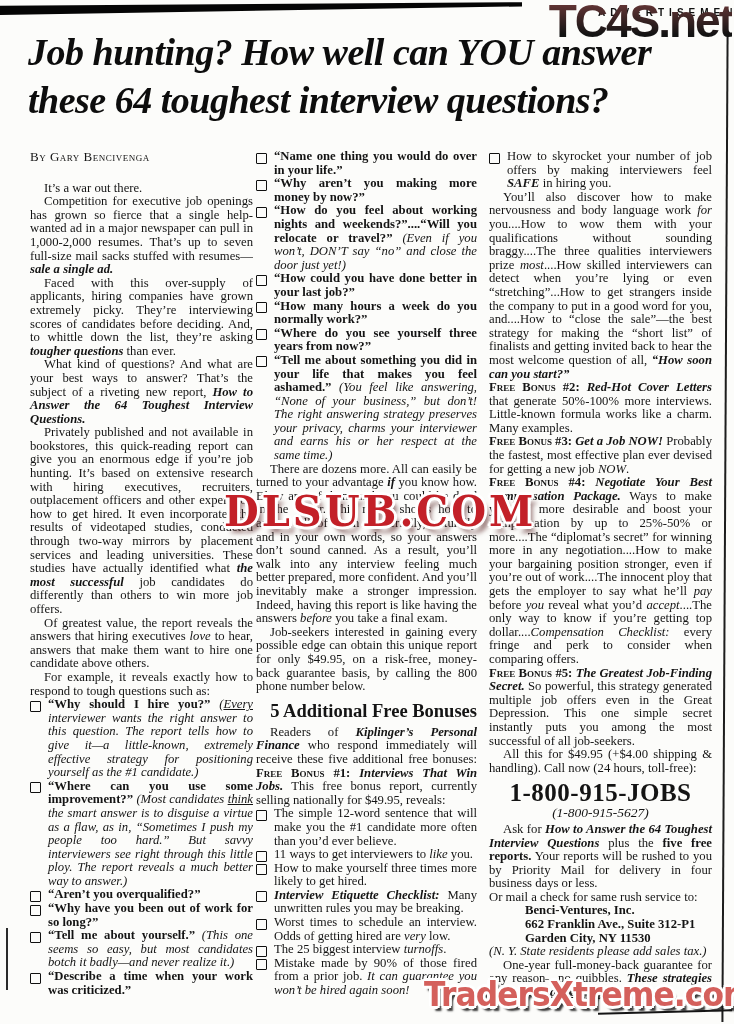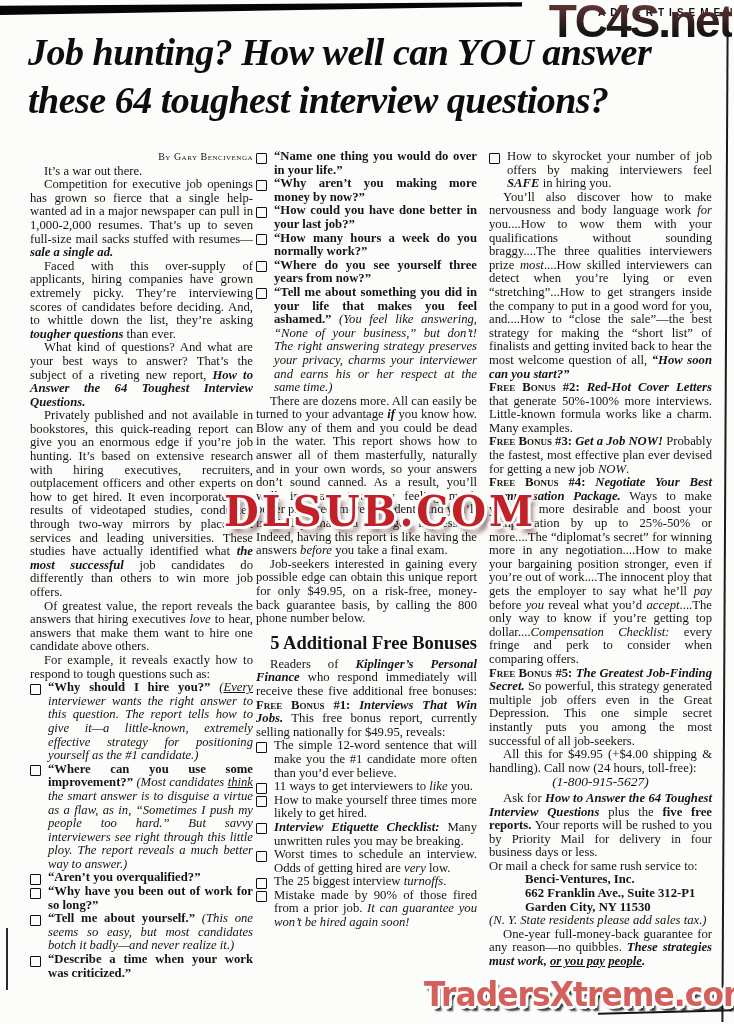--- a/index.html
+++ b/index.html
@@ -28,7 +28,7 @@
   .c3{left:489px;width:223px;}
   .para{margin:0;}
   .ind{text-indent:14px;}
-  .byline{text-align:right;font-variant:small-caps;font-size:10px;letter-spacing:0.5px;margin-bottom:1px;}
+  .byline{text-align:left;font-variant:small-caps;font-size:13px;letter-spacing:0.5px;margin-bottom:18px;}
   .item{display:flex;}
   .box{width:9px;height:9px;border:1.5px solid #101010;border-radius:1px;background:#fcfcfa;
        flex:none;margin:2.5px 7px 0 0;}

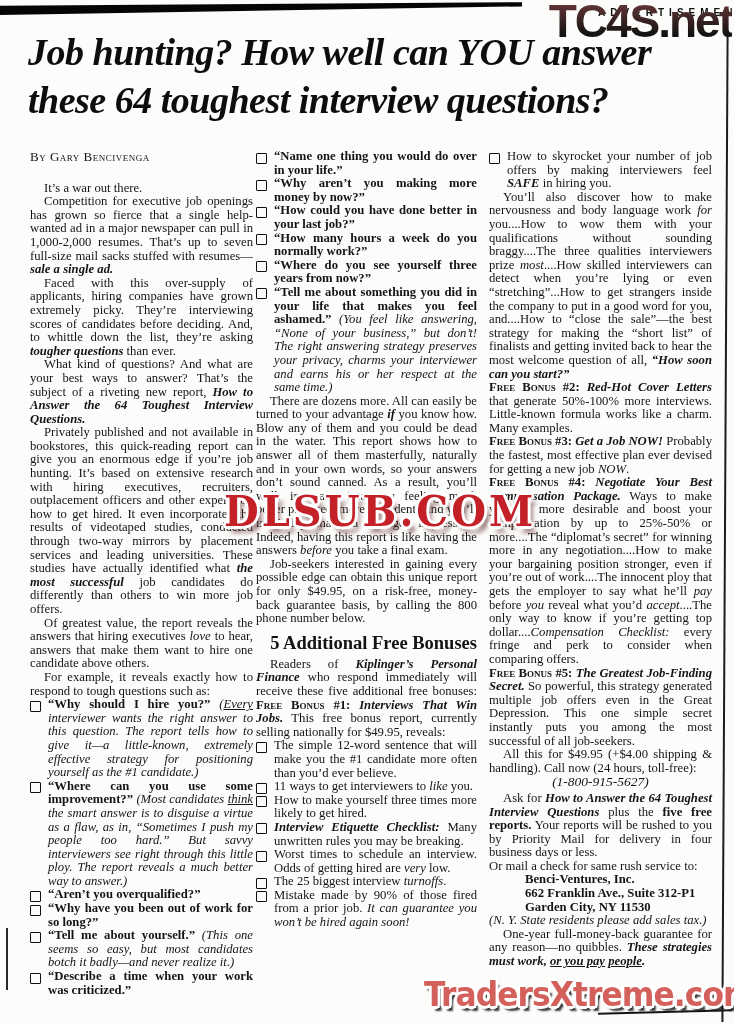--- a/index.html
+++ b/index.html
@@ -113,6 +113,10 @@
       </div>
       <div class="item">
         <span class="box"></span>
+        <div class="itx"><span class="sg-b">“How do you feel about working nights and weekends?”....“Will you relocate or travel?” </span><span class="sg-i">(Even if you won’t, DON’T say “no” and close the door just yet!)</span></div>
+      </div>
+      <div class="item">
+        <span class="box"></span>
         <div class="itx"><span class="sg-b">“How could you have done better in your last job?”</span></div>
       </div>
       <div class="item">

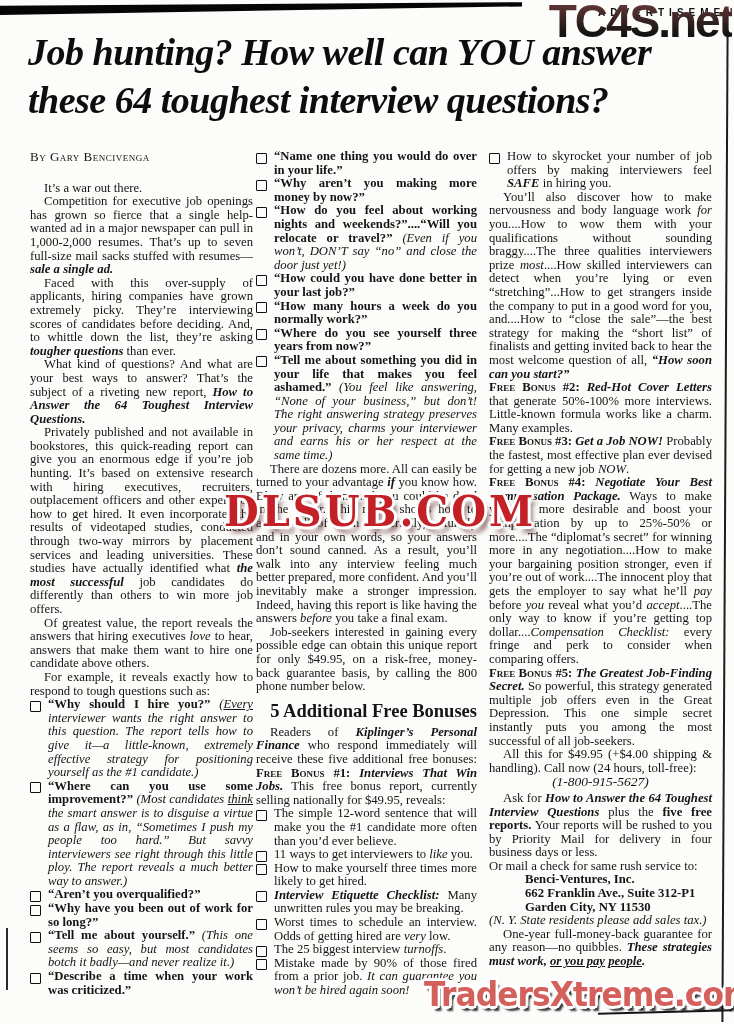--- a/index.html
+++ b/index.html
@@ -175,6 +175,7 @@
       <p class="para"><span class="sg-sc">Free Bonus #4: </span><span class="sg-bi">Negotiate Your Best Compensation Package.</span><span> Ways to make yourself more desirable and boost your compensation by up to 25%-50% or more....The “diplomat’s secret” for winning more in any negotiation....How to make your bargaining position stronger, even if you’re out of work....The innocent ploy that gets the employer to say what he’ll </span><span class="sg-i">pay</span><span> before </span><span class="sg-i">you</span><span> reveal what you’d </span><span class="sg-i">accept</span><span>....The only way to know if you’re getting top dollar....</span><span class="sg-i">Compensation Checklist:</span><span> every fringe and perk to consider when comparing offers.</span></p>
       <p class="para"><span class="sg-sc">Free Bonus #5: </span><span class="sg-bi">The Greatest Job-Finding Secret.</span><span> So powerful, this strategy generated multiple job offers even in the Great Depression. This one simple secret instantly puts you among the most successful of all job-seekers.</span></p>
       <p class="para ind"><span>All this for $49.95 (+$4.00 shipping &amp; handling). Call now (24 hours, toll-free):</span></p>
+      <div class="phone"><span>1-800-915-JOBS</span></div>
       <div class="phone-sub"><span>(1-800-915-5627)</span></div>
       <p class="para ind"><span>Ask for </span><span class="sg-bi">How to Answer the 64 Toughest Interview Questions</span><span> plus the </span><span class="sg-b">five free reports.</span><span> Your reports will be rushed to you by Priority Mail for delivery in four business days or less.</span></p>
       <p class="para"><span>Or mail a check for same rush service to:</span></p>

